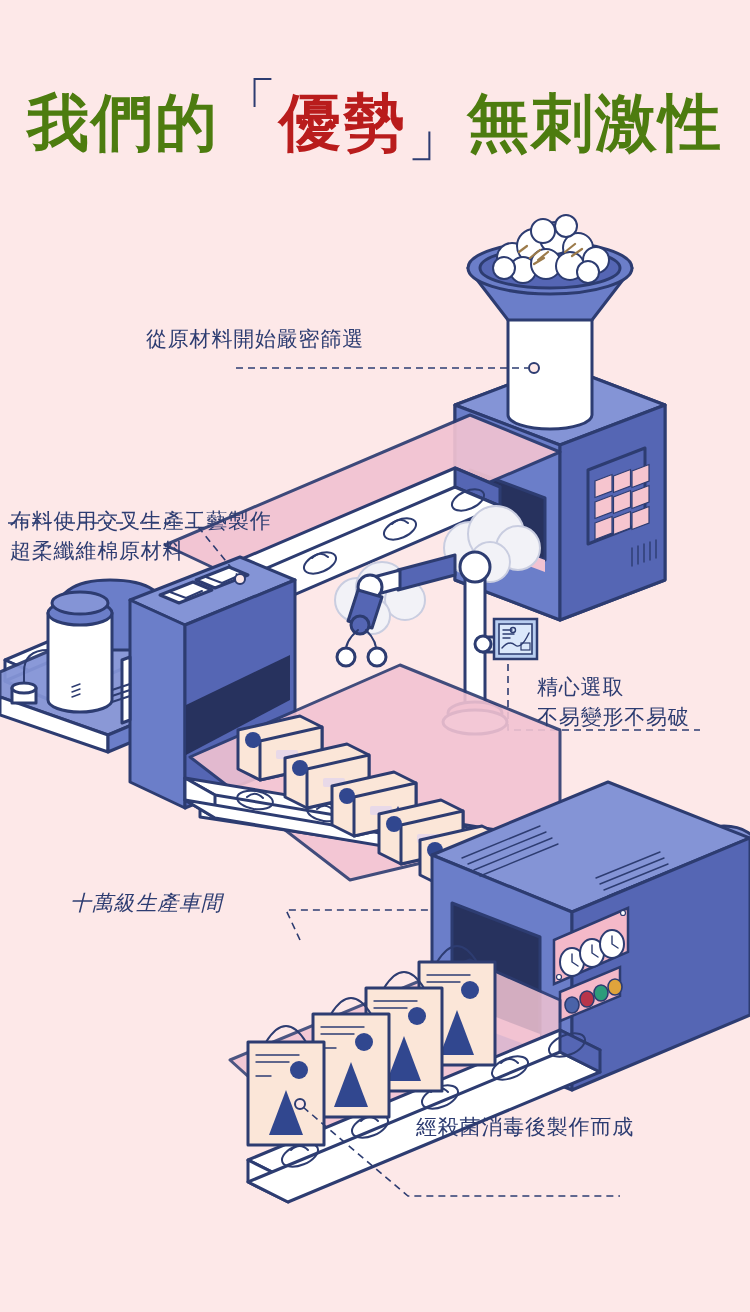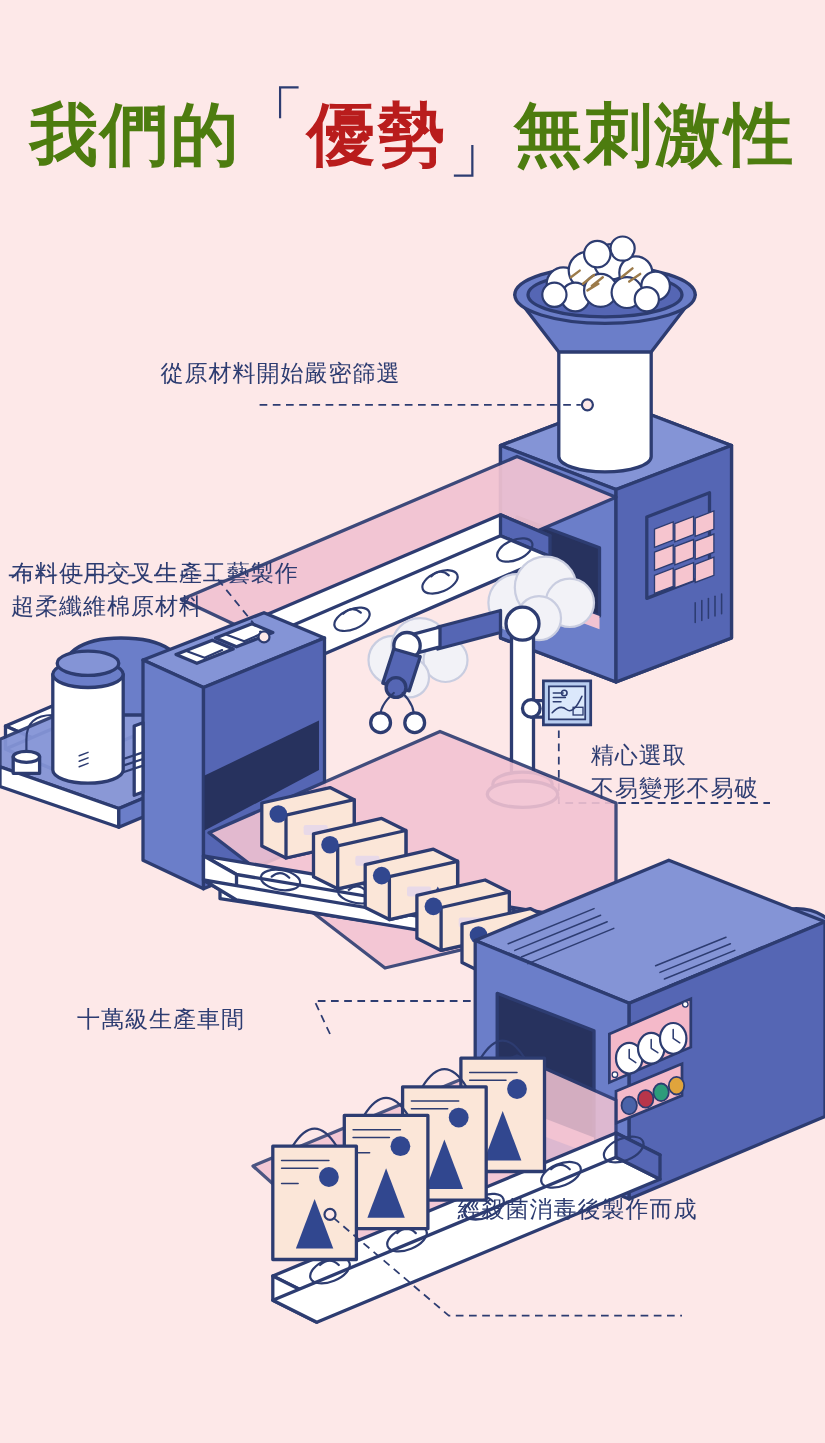--- a/index.html
+++ b/index.html
@@ -67,7 +67,7 @@
   #label-raw      { top:324px; left:146px; }
   #label-fabric   { top:462px; left:10px;margin-top:44px;  }
   #label-fiber    { top:672px; left:516px;margin-left:21px; }
-  #label-clean    { top:912px; left:70px; text-align:center; }
+  #label-clean    { top:888px; left:70px; text-align:center;font-style:italic; }
   #label-sterile  { top:1084px; left:416px; }
 </style>
 </head>

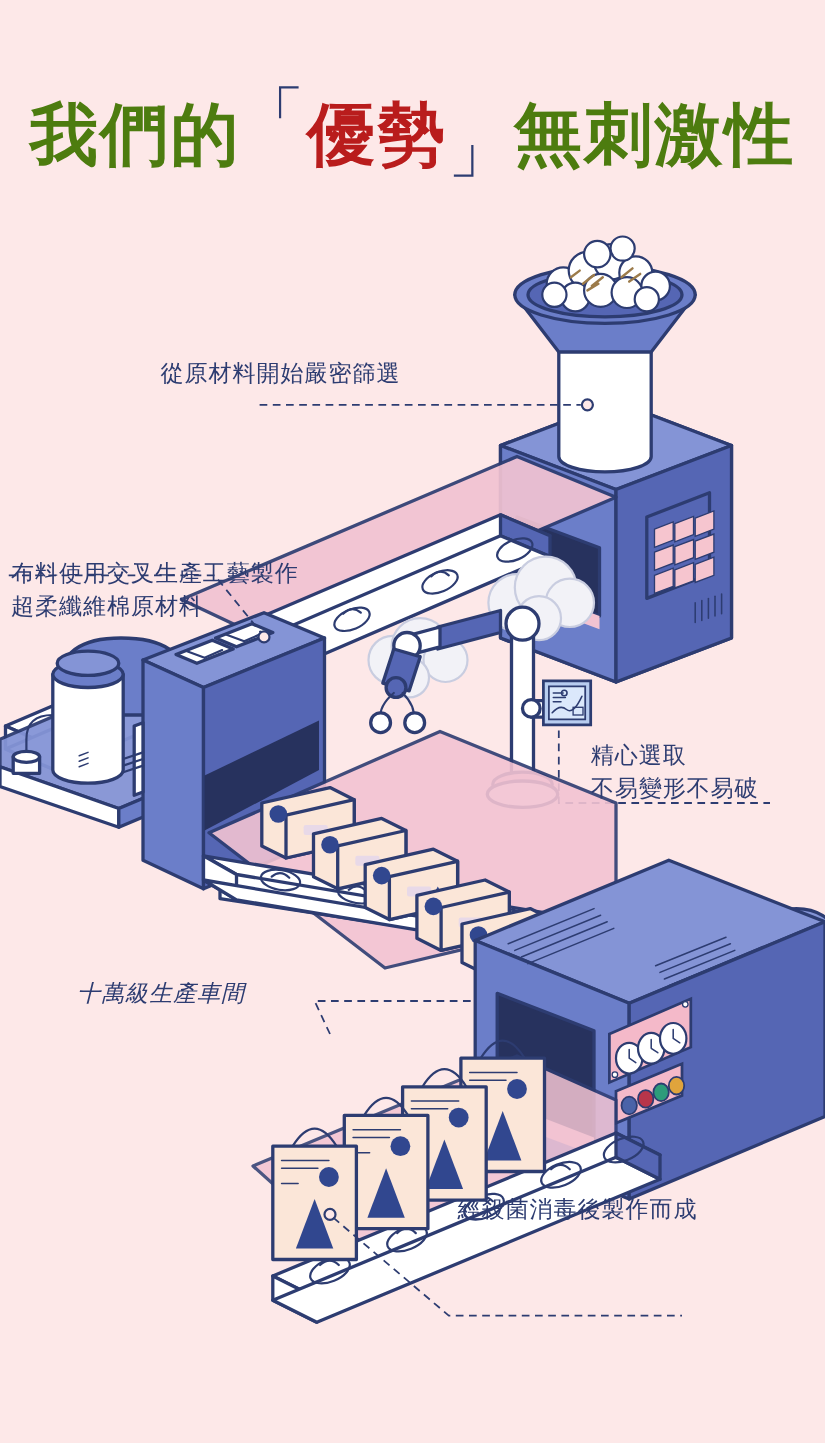--- a/index.html
+++ b/index.html
@@ -68,7 +68,7 @@
   #label-fabric   { top:462px; left:10px;margin-top:44px;  }
   #label-fiber    { top:672px; left:516px;margin-left:21px; }
   #label-clean    { top:888px; left:70px; text-align:center;font-style:italic; }
-  #label-sterile  { top:1084px; left:416px; }
+  #label-sterile  { top:1112px; left:416px; }
 </style>
 </head>
 <body>

